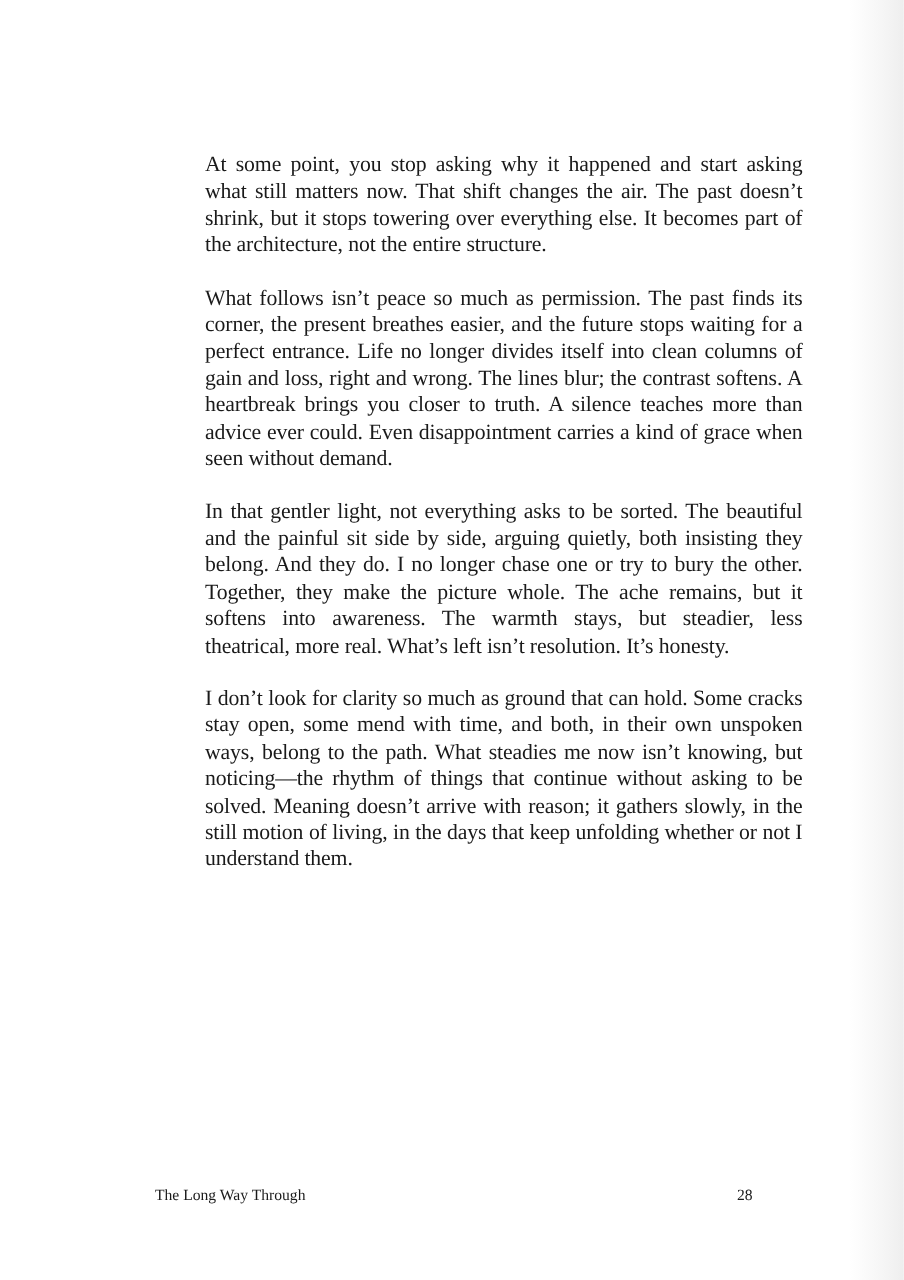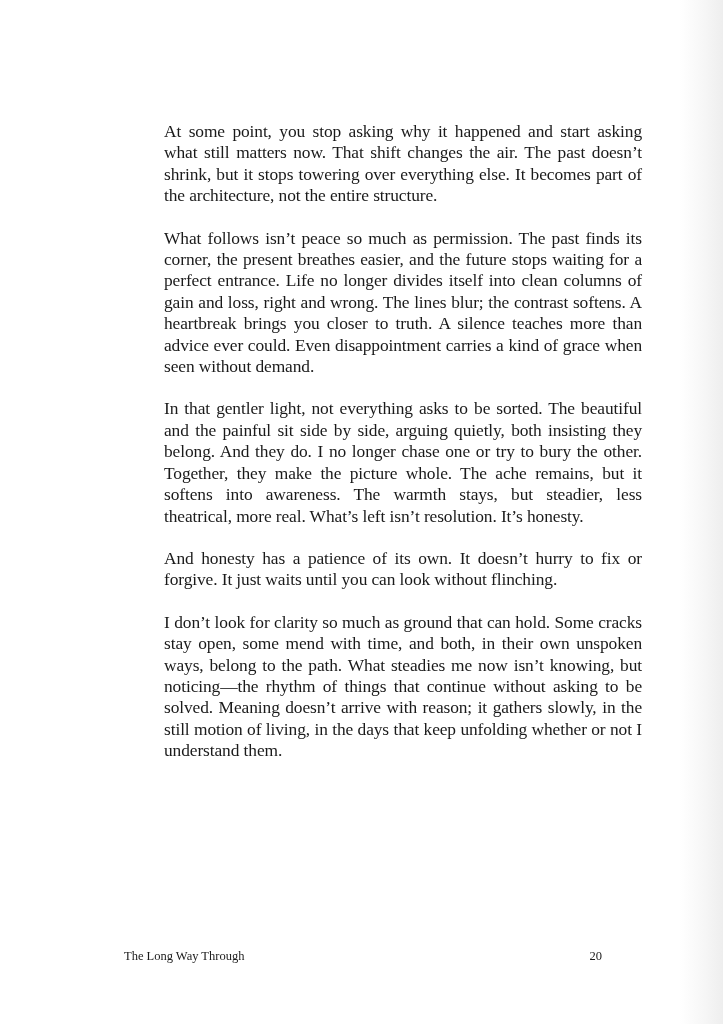--- a/index.html
+++ b/index.html
@@ -65,7 +65,6 @@
       <span>In that gentler light, not everything asks to be sorted. The beautiful and the painful sit side by side, arguing quietly, both insisting they belong. And they do. I no longer chase one or try to bury the other. Together, they make the picture whole. The ache remains, but it softens into awareness. The warmth stays, but steadier, less theatrical, more real. What’s left isn’t resolution. It’s honesty.</span>
     </p>
     <p class="para">
-      <span class="line-break-block">And honesty has a patience of its own. It doesn’t hurry to fix or forgive. It just waits until you can look without flinching.</span>
     </p>
     <p class="para">
       <span>I don’t look for clarity so much as ground that can hold. Some cracks stay open, some mend with time, and both, in their own unspoken ways, belong to the path. What steadies me now isn’t knowing, but noticing—the rhythm of things that continue without asking to be solved. Meaning doesn’t arrive with reason; it gathers slowly, in the still motion of living, in the days that keep unfolding whether or not I understand them.</span>

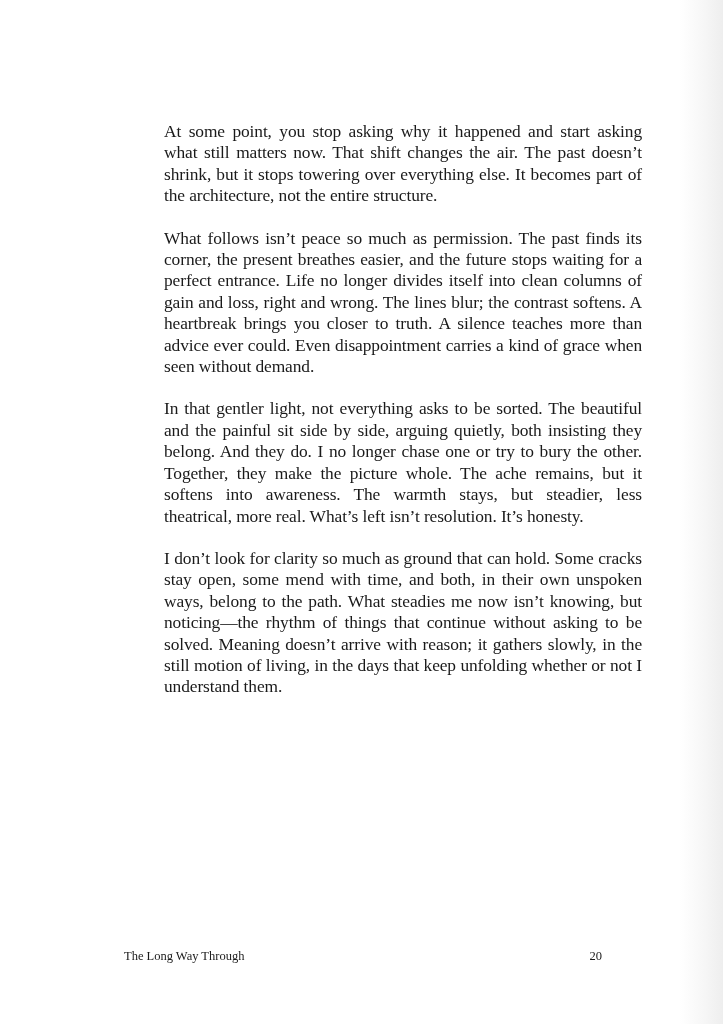--- a/index.html
+++ b/index.html
@@ -73,7 +73,7 @@
 
   <div class="footer">
     <span>The Long Way Through</span>
-    <span>20</span>
+    <span>28</span>
   </div>
 </div>
 

